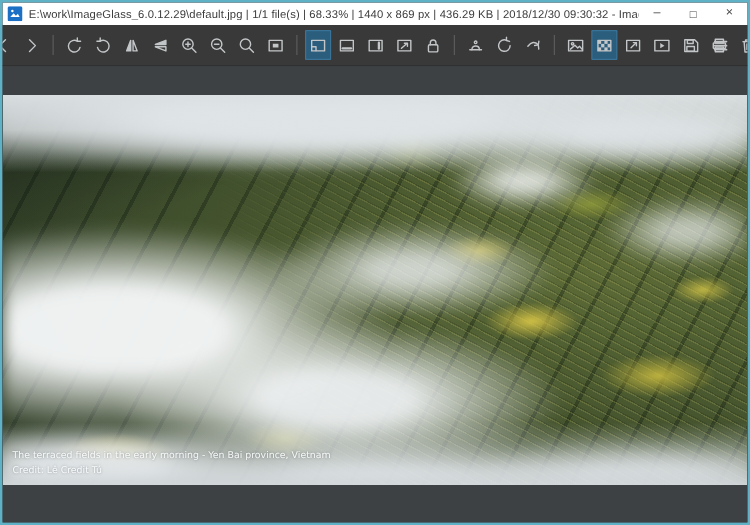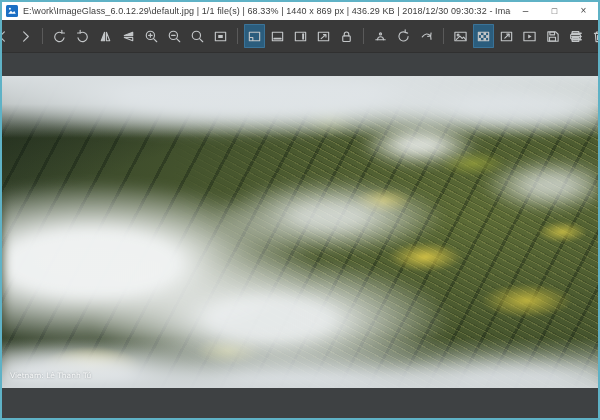--- a/index.html
+++ b/index.html
@@ -319,6 +319,7 @@
       <div class="ph ph-fogtop"></div>
       <div class="ph ph-fogbottom"></div>
       <div class="caption">
+        <div>The terraced fields in the early morning - Yen Bai province, Vietnam</div>
         <div>Vietnam: Lê Thanh Tú</div>
       </div>
     </div>

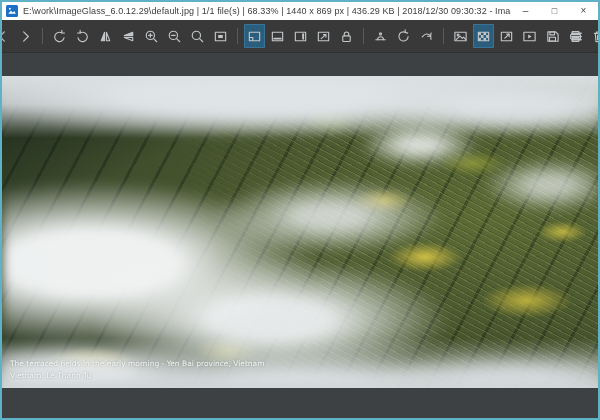--- a/index.html
+++ b/index.html
@@ -320,7 +320,7 @@
       <div class="ph ph-fogbottom"></div>
       <div class="caption">
         <div>The terraced fields in the early morning - Yen Bai province, Vietnam</div>
-        <div>Vietnam: Lê Thanh Tú</div>
+        <div>Credit: Lê Credit Tú</div>
       </div>
     </div>
   </div>

